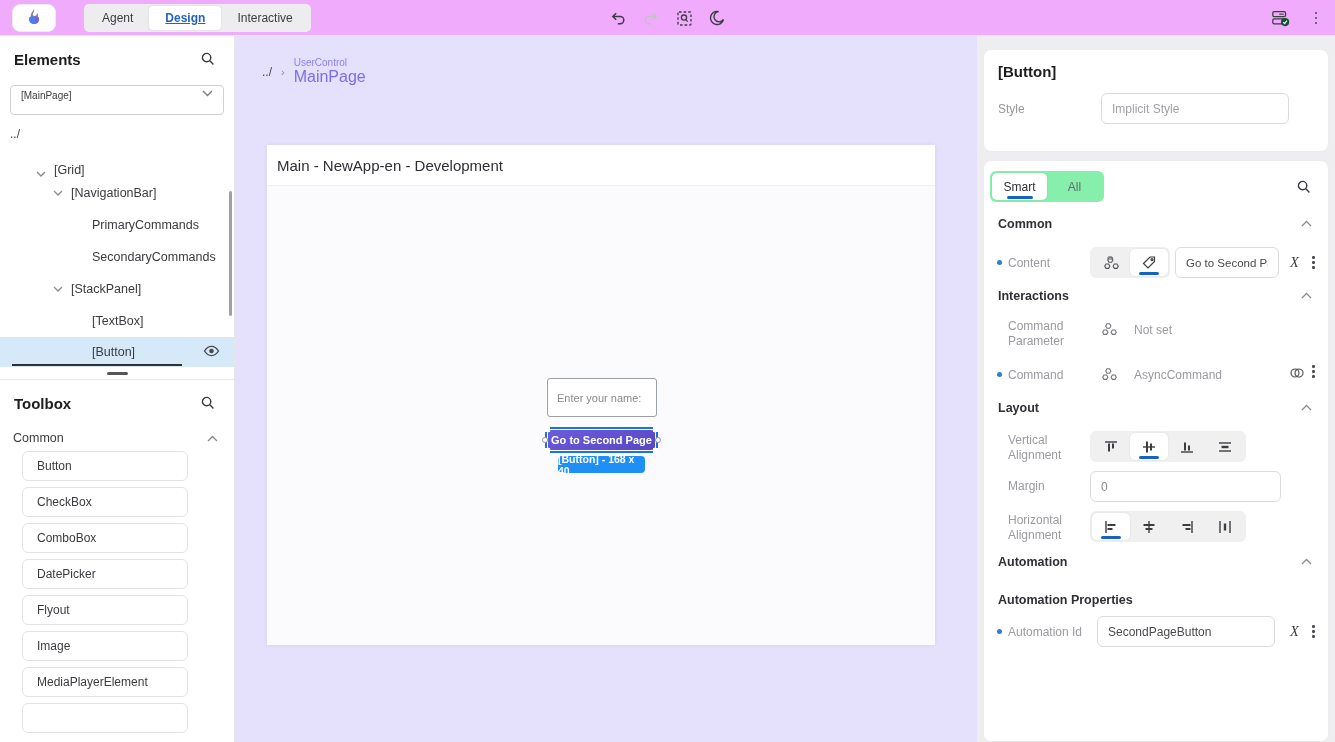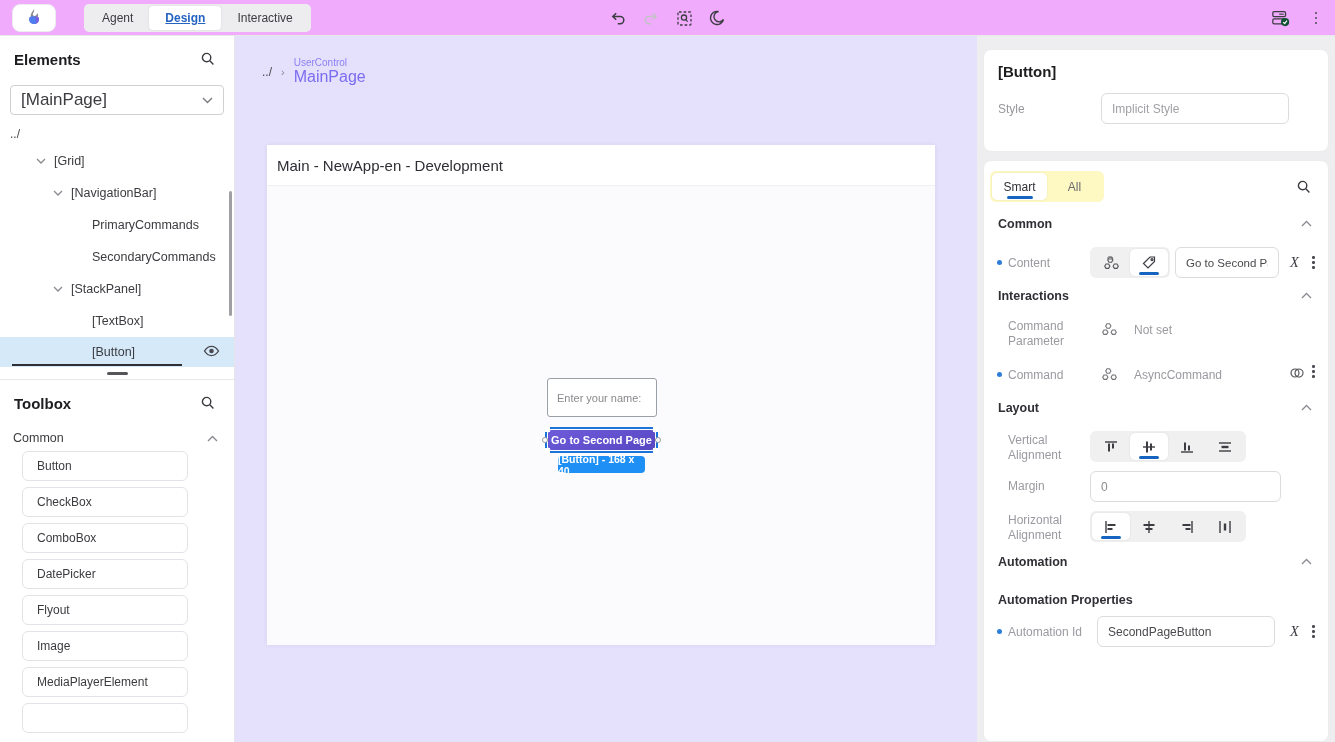--- a/index.html
+++ b/index.html
@@ -23,7 +23,7 @@
   .left { position:absolute; left:0; top:36px; width:235px; height:706px; background:#fff; border-right:1px solid #e6e6e9; overflow:hidden; }
   .panel-head { display:flex; align-items:center; justify-content:space-between; padding:13px 16px 8px 14px; }
   .panel-title { font-size:15px; font-weight:bold; color:#1d1d20; }
-  .selector { margin:8px 10px 0 10px; height:30px; border:1px solid #cfcfd4; border-radius:4px; display:flex; align-items:center; justify-content:space-between; padding:4px 10px; font-size:17px; color:#3b3b40; background:#fff; cursor:pointer; }
+  .selector { margin:8px 10px 0 10px; height:30px; border:1px solid #cfcfd4; border-radius:4px; display:flex; align-items:flex-start; justify-content:space-between; padding:4px 10px; font-size:10px; color:#3b3b40; background:#fff; cursor:pointer; }
   .root-label { margin:12px 0 4px 10px; font-size:12px; color:#4a4a4f; }
   .tree { position:relative; }
   .trow { height:32px; display:flex; align-items:center; font-size:12.5px; color:#3b3b40; cursor:pointer; position:relative; }

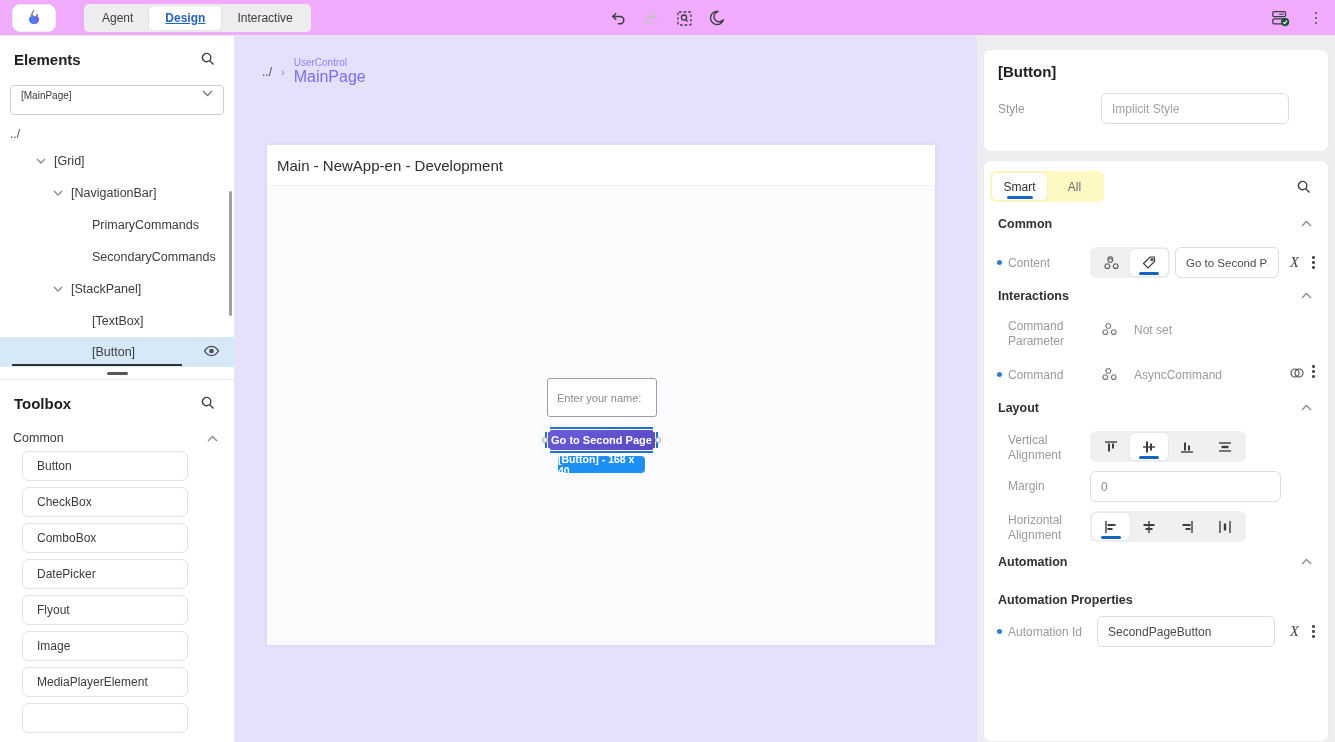--- a/index.html
+++ b/index.html
@@ -28,7 +28,7 @@
   .tree { position:relative; }
   .trow { height:32px; display:flex; align-items:center; font-size:12.5px; color:#3b3b40; cursor:pointer; position:relative; }
   .trow .chev { margin-right:8px; }
-  .lvl1 { padding-left:36px; }
+  .lvl1 { padding-left:36px;align-items:flex-end; }
   .lvl2 { padding-left:53px; }
   .lvl3 { padding-left:92px; }
   .trow.selected { background:#d6e9f9; height:30px; }

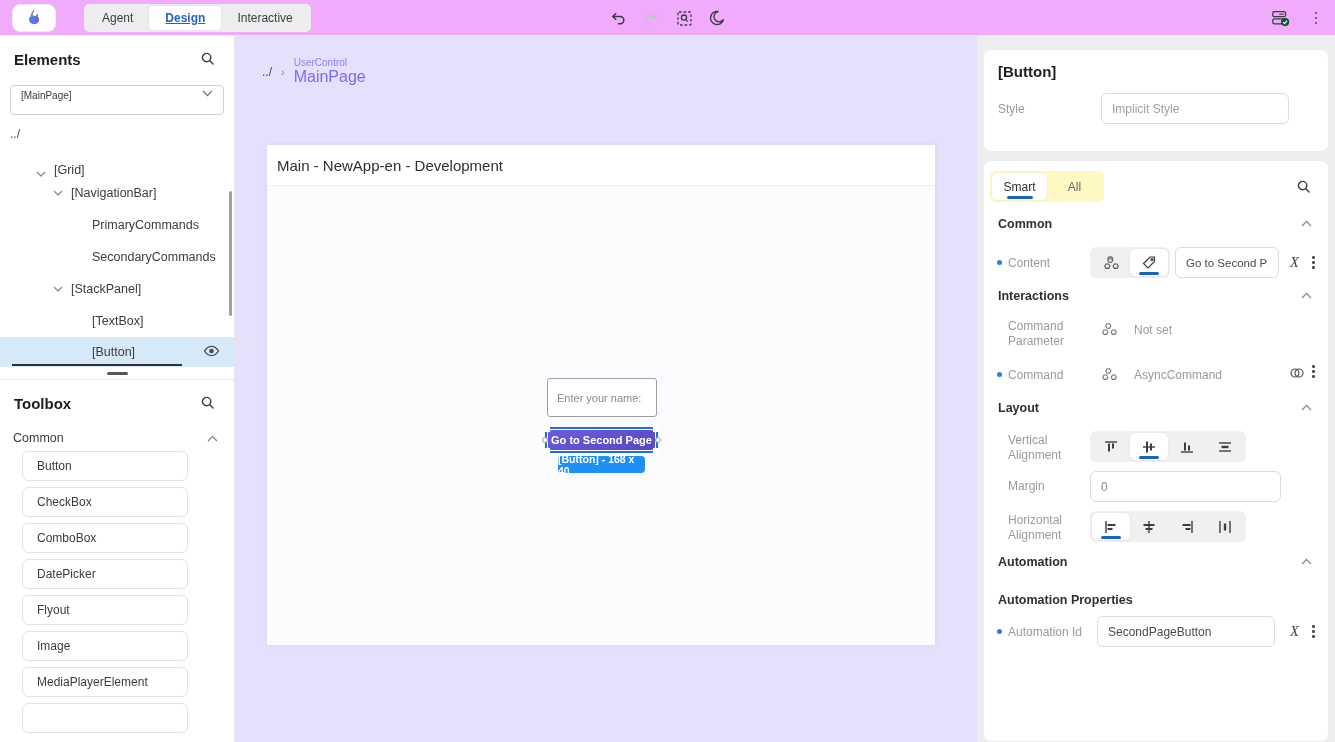--- a/index.html
+++ b/index.html
@@ -72,7 +72,7 @@
   .inp::placeholder { color:#a0a0a6; }
   .card2 { top:124px; height:582px; }
   .abs { position:absolute; }
-  .insp-tabs { position:absolute; left:6px; top:10px; background:#fef9c3; border-radius:6px; padding:2px; display:flex; }
+  .insp-tabs { position:absolute; left:6px; top:10px; background:#86efac; border-radius:6px; padding:2px; display:flex; }
   .insp-tab { width:55px; height:27px; display:flex; align-items:center; justify-content:center; font-size:12px; color:#6a6a70; border-radius:5px; cursor:pointer; position:relative; }
   .insp-tab.active { background:#fff; color:#2f2f35; box-shadow:0 0 2px rgba(0,0,0,.10); }
   .insp-tab.active::after { content:""; position:absolute; left:50%; margin-left:-13px; bottom:1px; width:26px; height:3px; border-radius:2px; background:#1565c0; }

